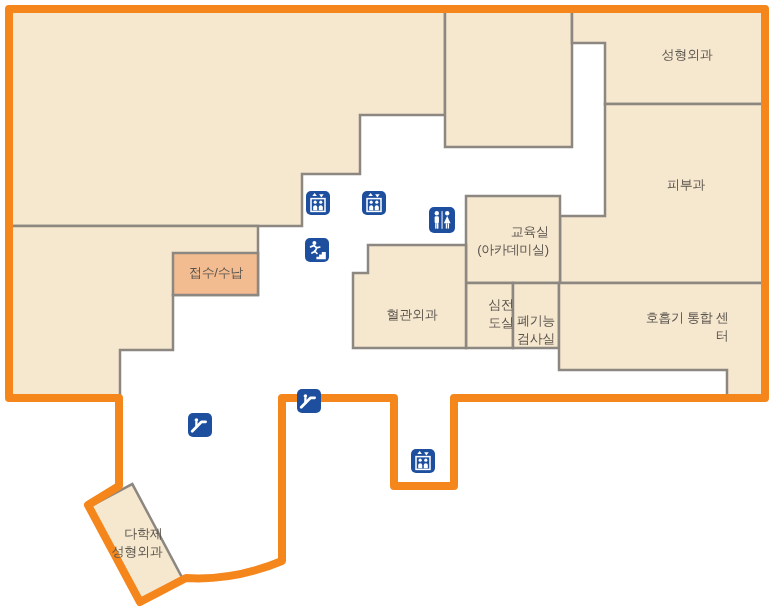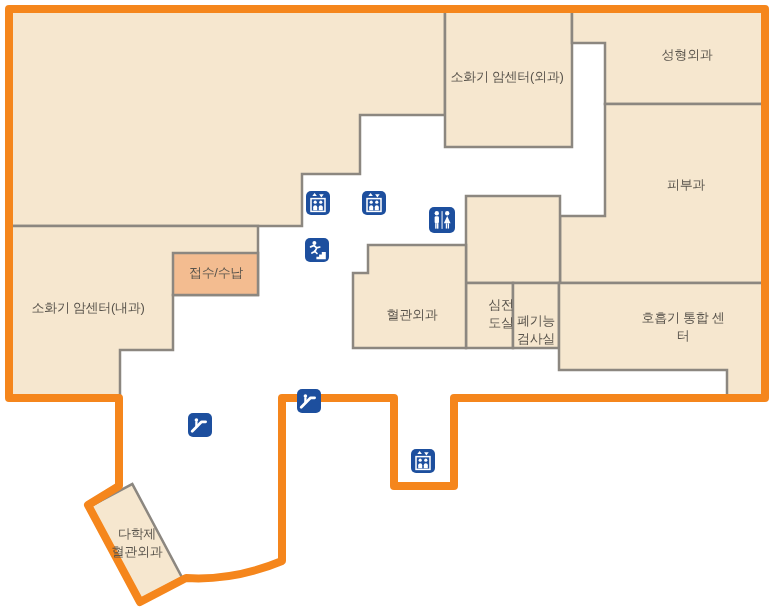--- a/index.html
+++ b/index.html
@@ -9,7 +9,7 @@
   .room{fill:#F6E7CF;stroke:#8C8780;stroke-width:2.5px;}
   .reception{fill:#F3BC90;stroke:#8C8780;stroke-width:2.5px;}
   .outline{fill:none;stroke:#F5861C;stroke-width:8px;stroke-linejoin:round;stroke-linecap:round;}
-  .label{position:absolute;transform:translate(-50%,-50%);text-align:center;
+  .label{position:absolute;transform:translate(-50%,-50%);text-align:right;
          white-space:pre-line;font-size:13px;line-height:1.42;letter-spacing:-0.3px;
          color:#59544C;z-index:3;pointer-events:none;}
   .icon{position:absolute;width:24px;height:24px;background:#1D4F9E;border-radius:5px;z-index:4;}

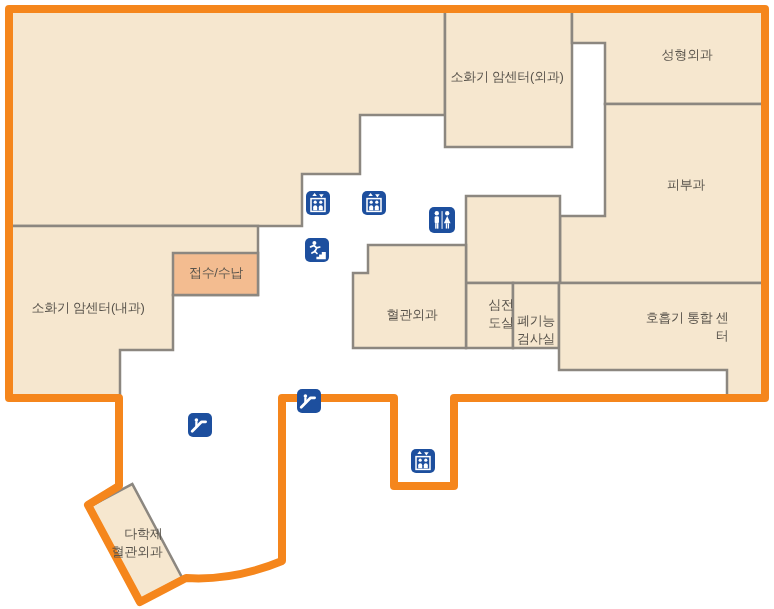--- a/index.html
+++ b/index.html
@@ -40,7 +40,6 @@
     <path class="outline" d="M9 9 H765 V398 H454 V486 H394 V398 H282 V561 Q234 581 186 578 L140 602 L88 505 L119 486 V398 H9 Z"></path>
   </svg>
 
-  <div class="label" style="left:507px;top:77px">소화기 암센터(외과)</div>
   <div class="label" style="left:687px;top:55px">성형외과</div>
   <div class="label" style="left:686px;top:185px">피부과</div>
   <div class="label" style="left:412px;top:315px">혈관외과</div>

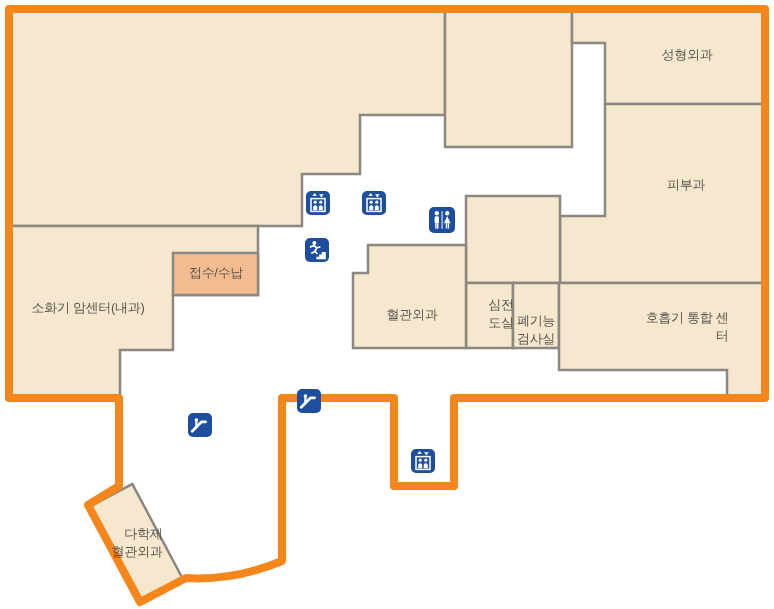--- a/index.html
+++ b/index.html
@@ -42,6 +42,8 @@
 
   <div class="label" style="left:687px;top:55px">성형외과</div>
   <div class="label" style="left:686px;top:185px">피부과</div>
+  <div class="label" style="left:513px;top:241px">교육실
+(아카데미실)</div>
   <div class="label" style="left:412px;top:315px">혈관외과</div>
   <div class="label" style="left:501px;top:314px">심전
 도실</div>

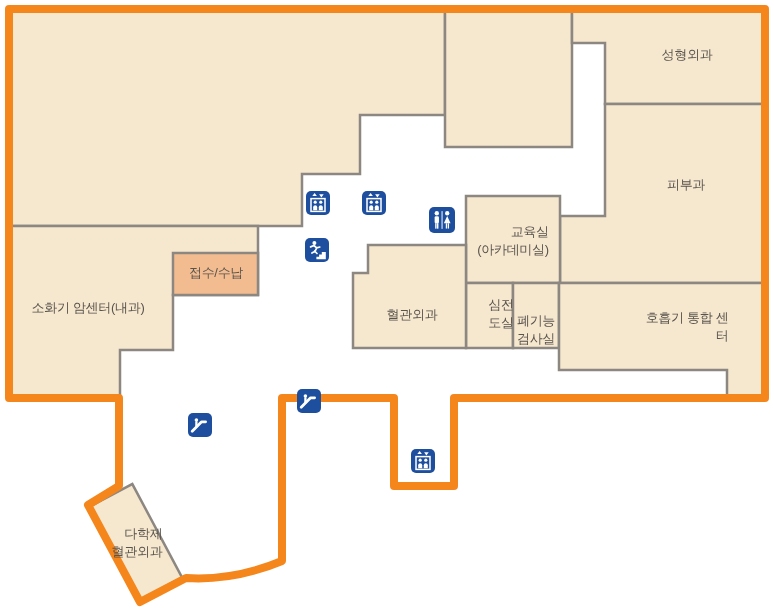--- a/index.html
+++ b/index.html
@@ -50,7 +50,6 @@
   <div class="label" style="left:536px;top:330px">폐기능
 검사실</div>
   <div class="label" style="left:683px;top:327px">호흡기 통합 센터</div>
-  <div class="label" style="left:88px;top:308px">소화기 암센터(내과)</div>
   <div class="label" style="left:216px;top:273px">접수/수납</div>
   <div class="label" style="left:137px;top:543px">다학제
 혈관외과</div>

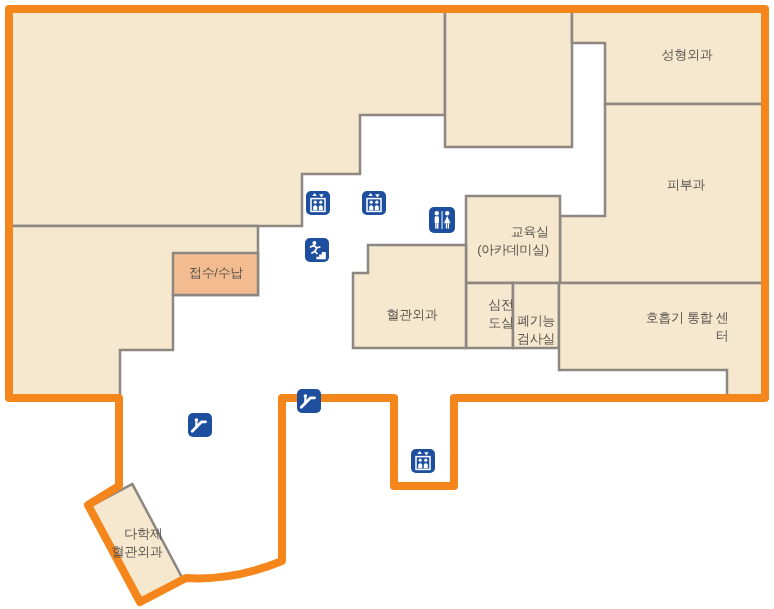--- a/index.html
+++ b/index.html
@@ -52,7 +52,7 @@
   <div class="label" style="left:683px;top:327px">호흡기 통합 센터</div>
   <div class="label" style="left:216px;top:273px">접수/수납</div>
   <div class="label" style="left:137px;top:543px">다학제
-혈관외과</div>
+성형외과</div>
 
   <div class="icon" style="left:306px;top:191px">
     <svg viewBox="0 0 24 24">

